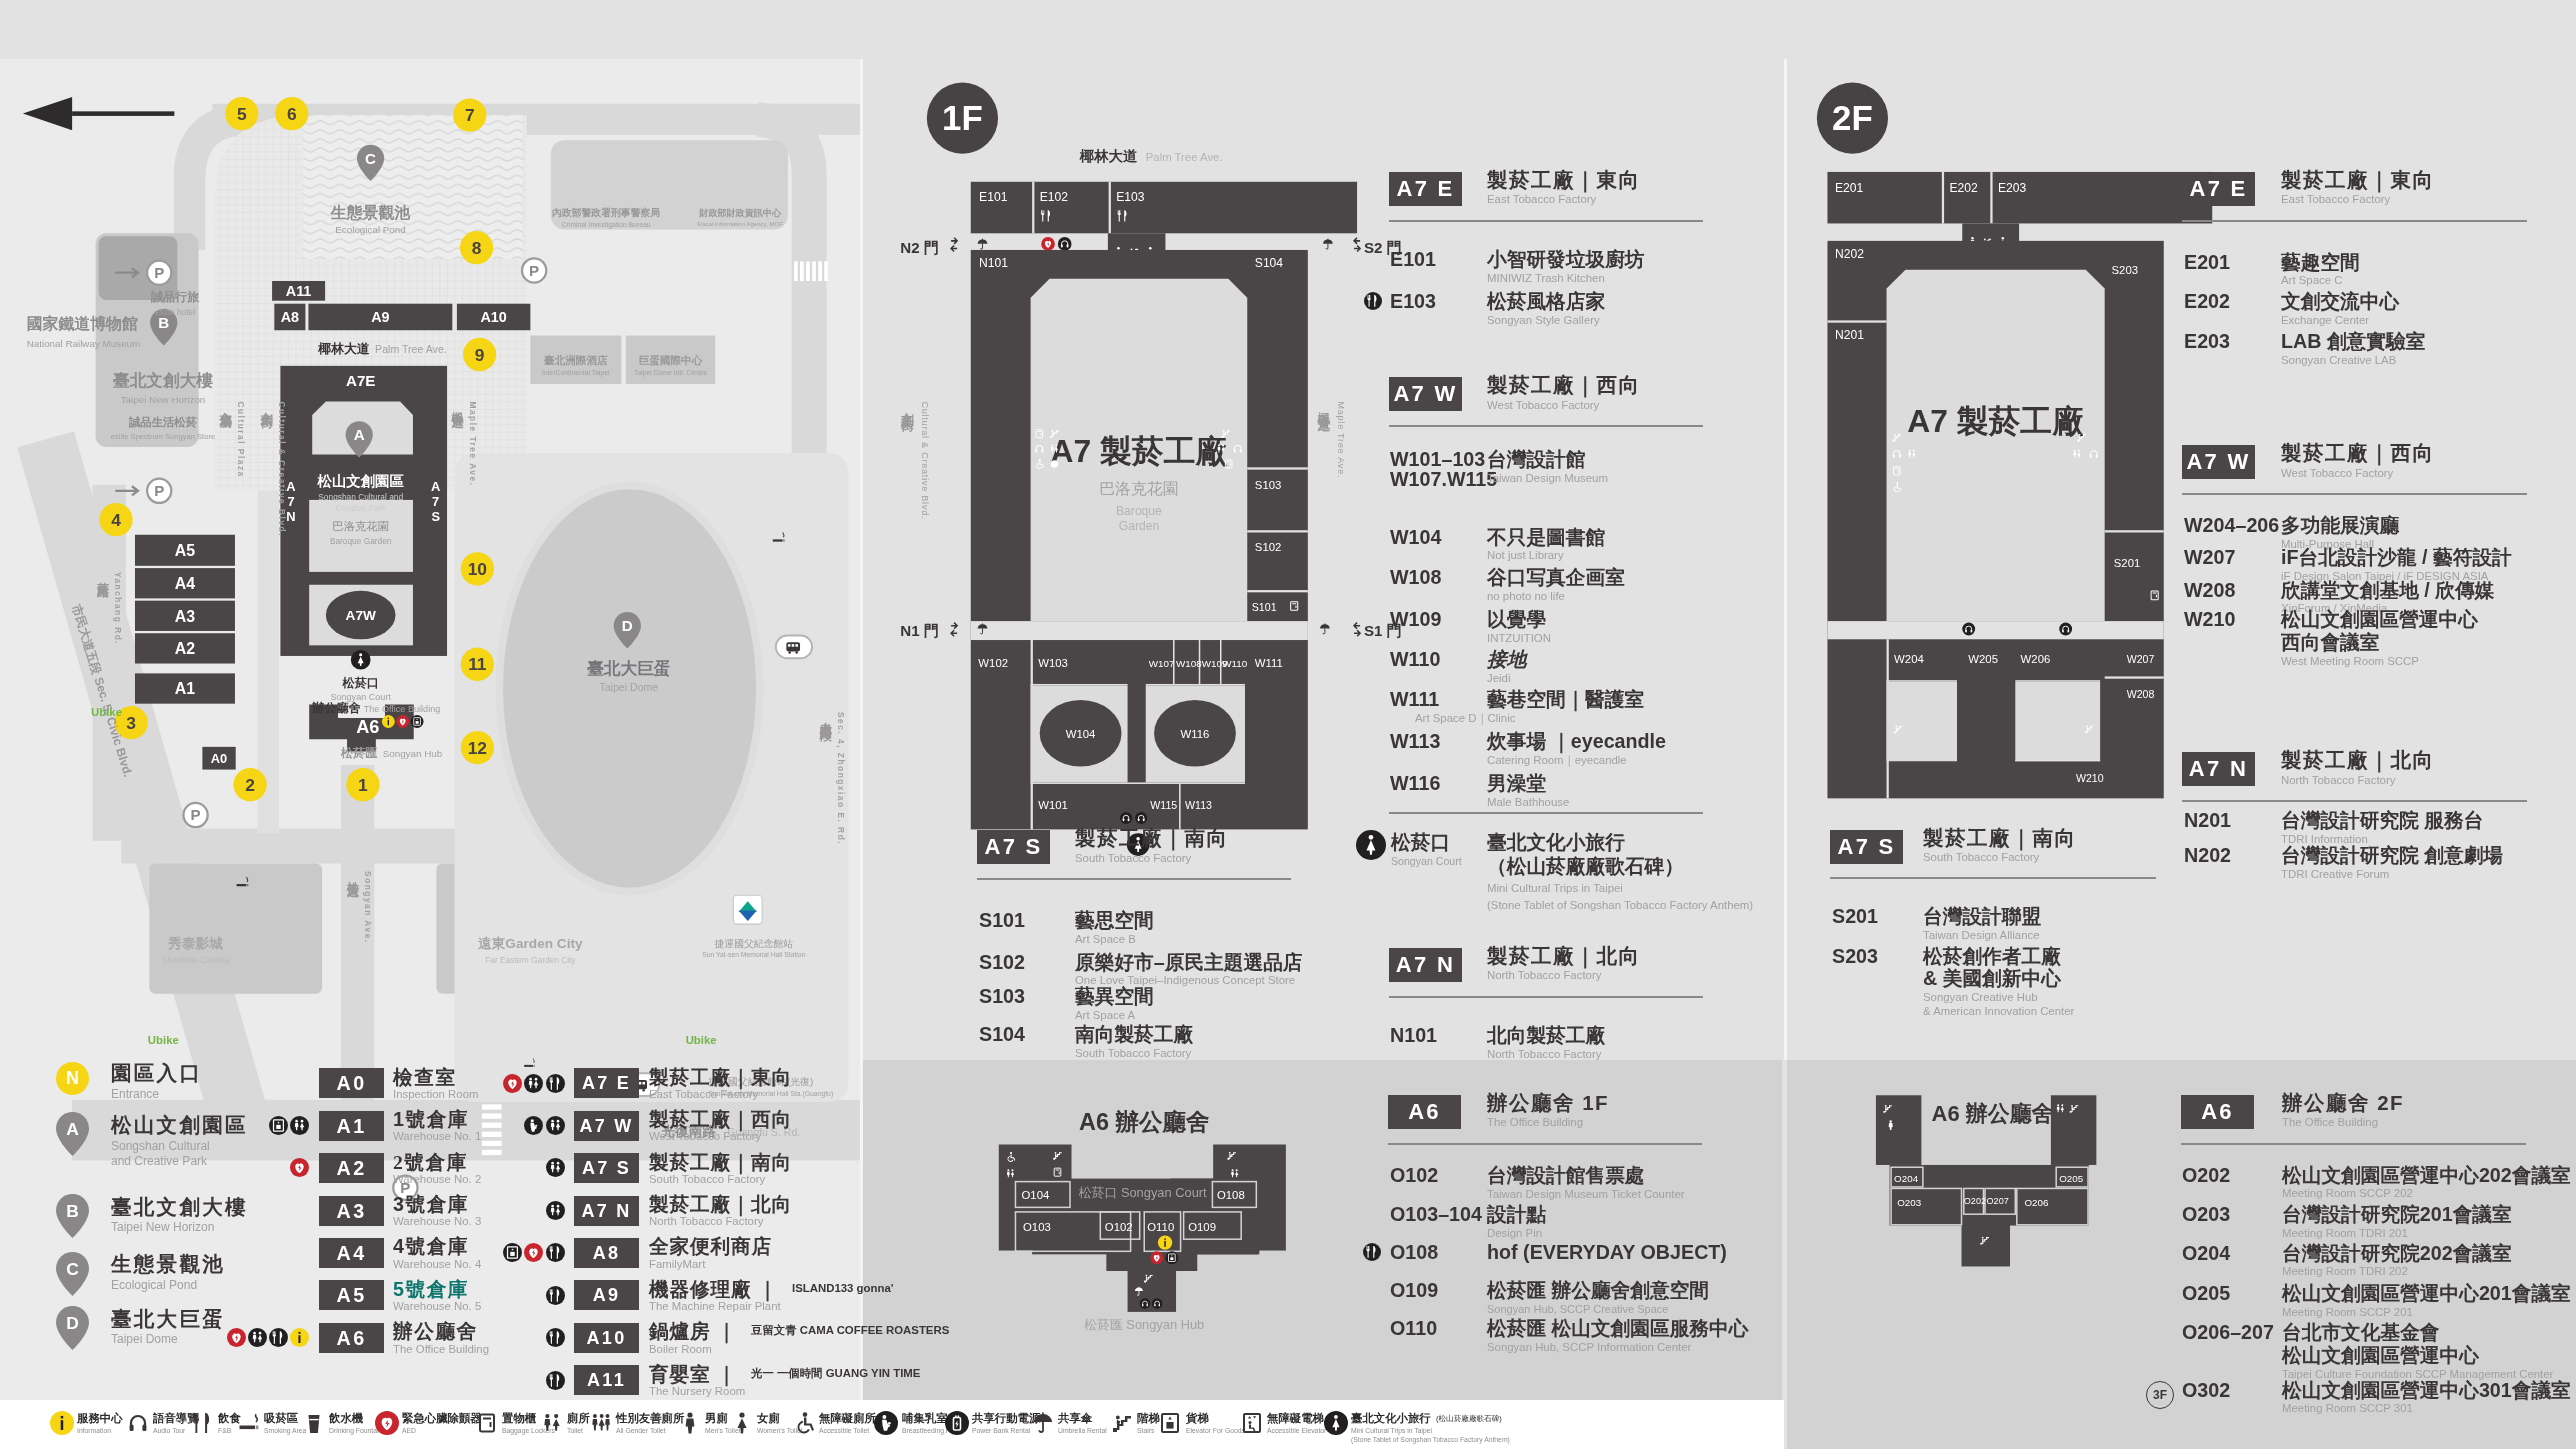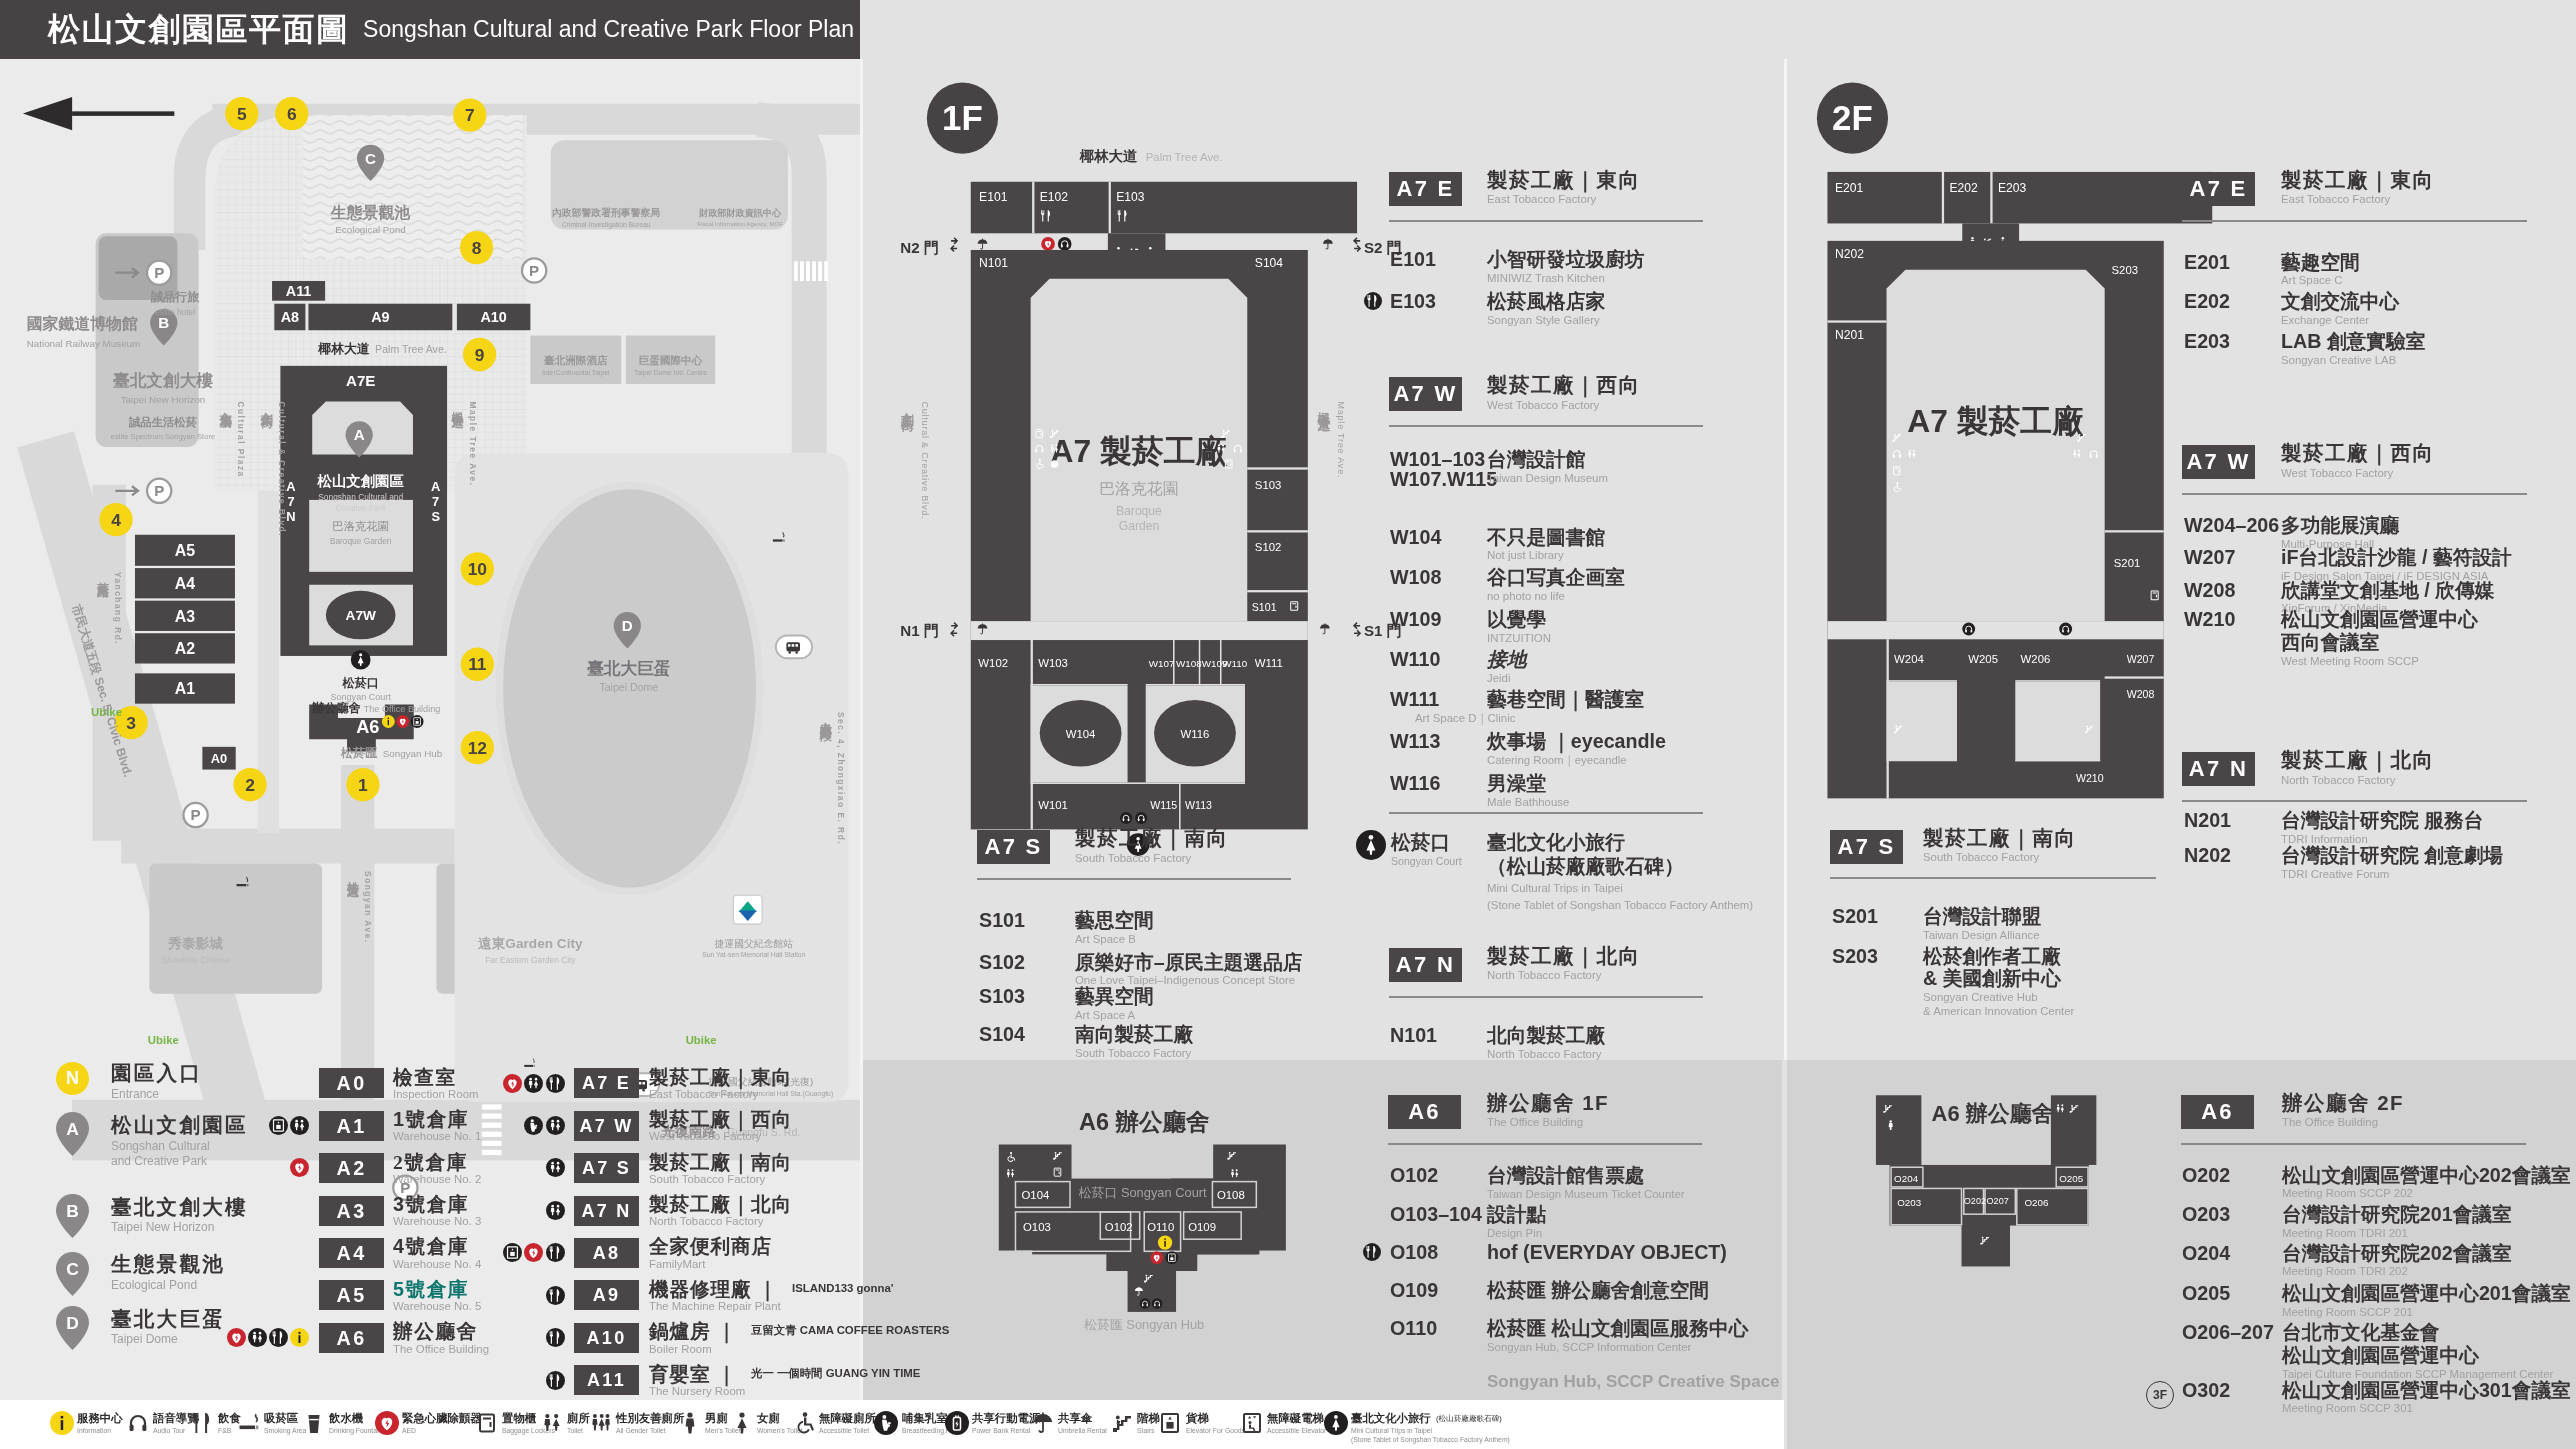--- a/index.html
+++ b/index.html
@@ -22,10 +22,6 @@
 <body>
 
 <div id="root">
-    <div class="abs hdr" style="left: 0px; width: 860px; background: rgb(71, 66, 67); padding-left: 48px; box-sizing: border-box;">
-      <span class="t1">松山文創園區平面圖</span>
-      <span class="t2">Songshan Cultural and Creative Park Floor Plan</span>
-    </div>
     <div class="abs panel-left"></div>
     <div class="abs panel-mid"></div>
     <div class="abs panel-right"></div>

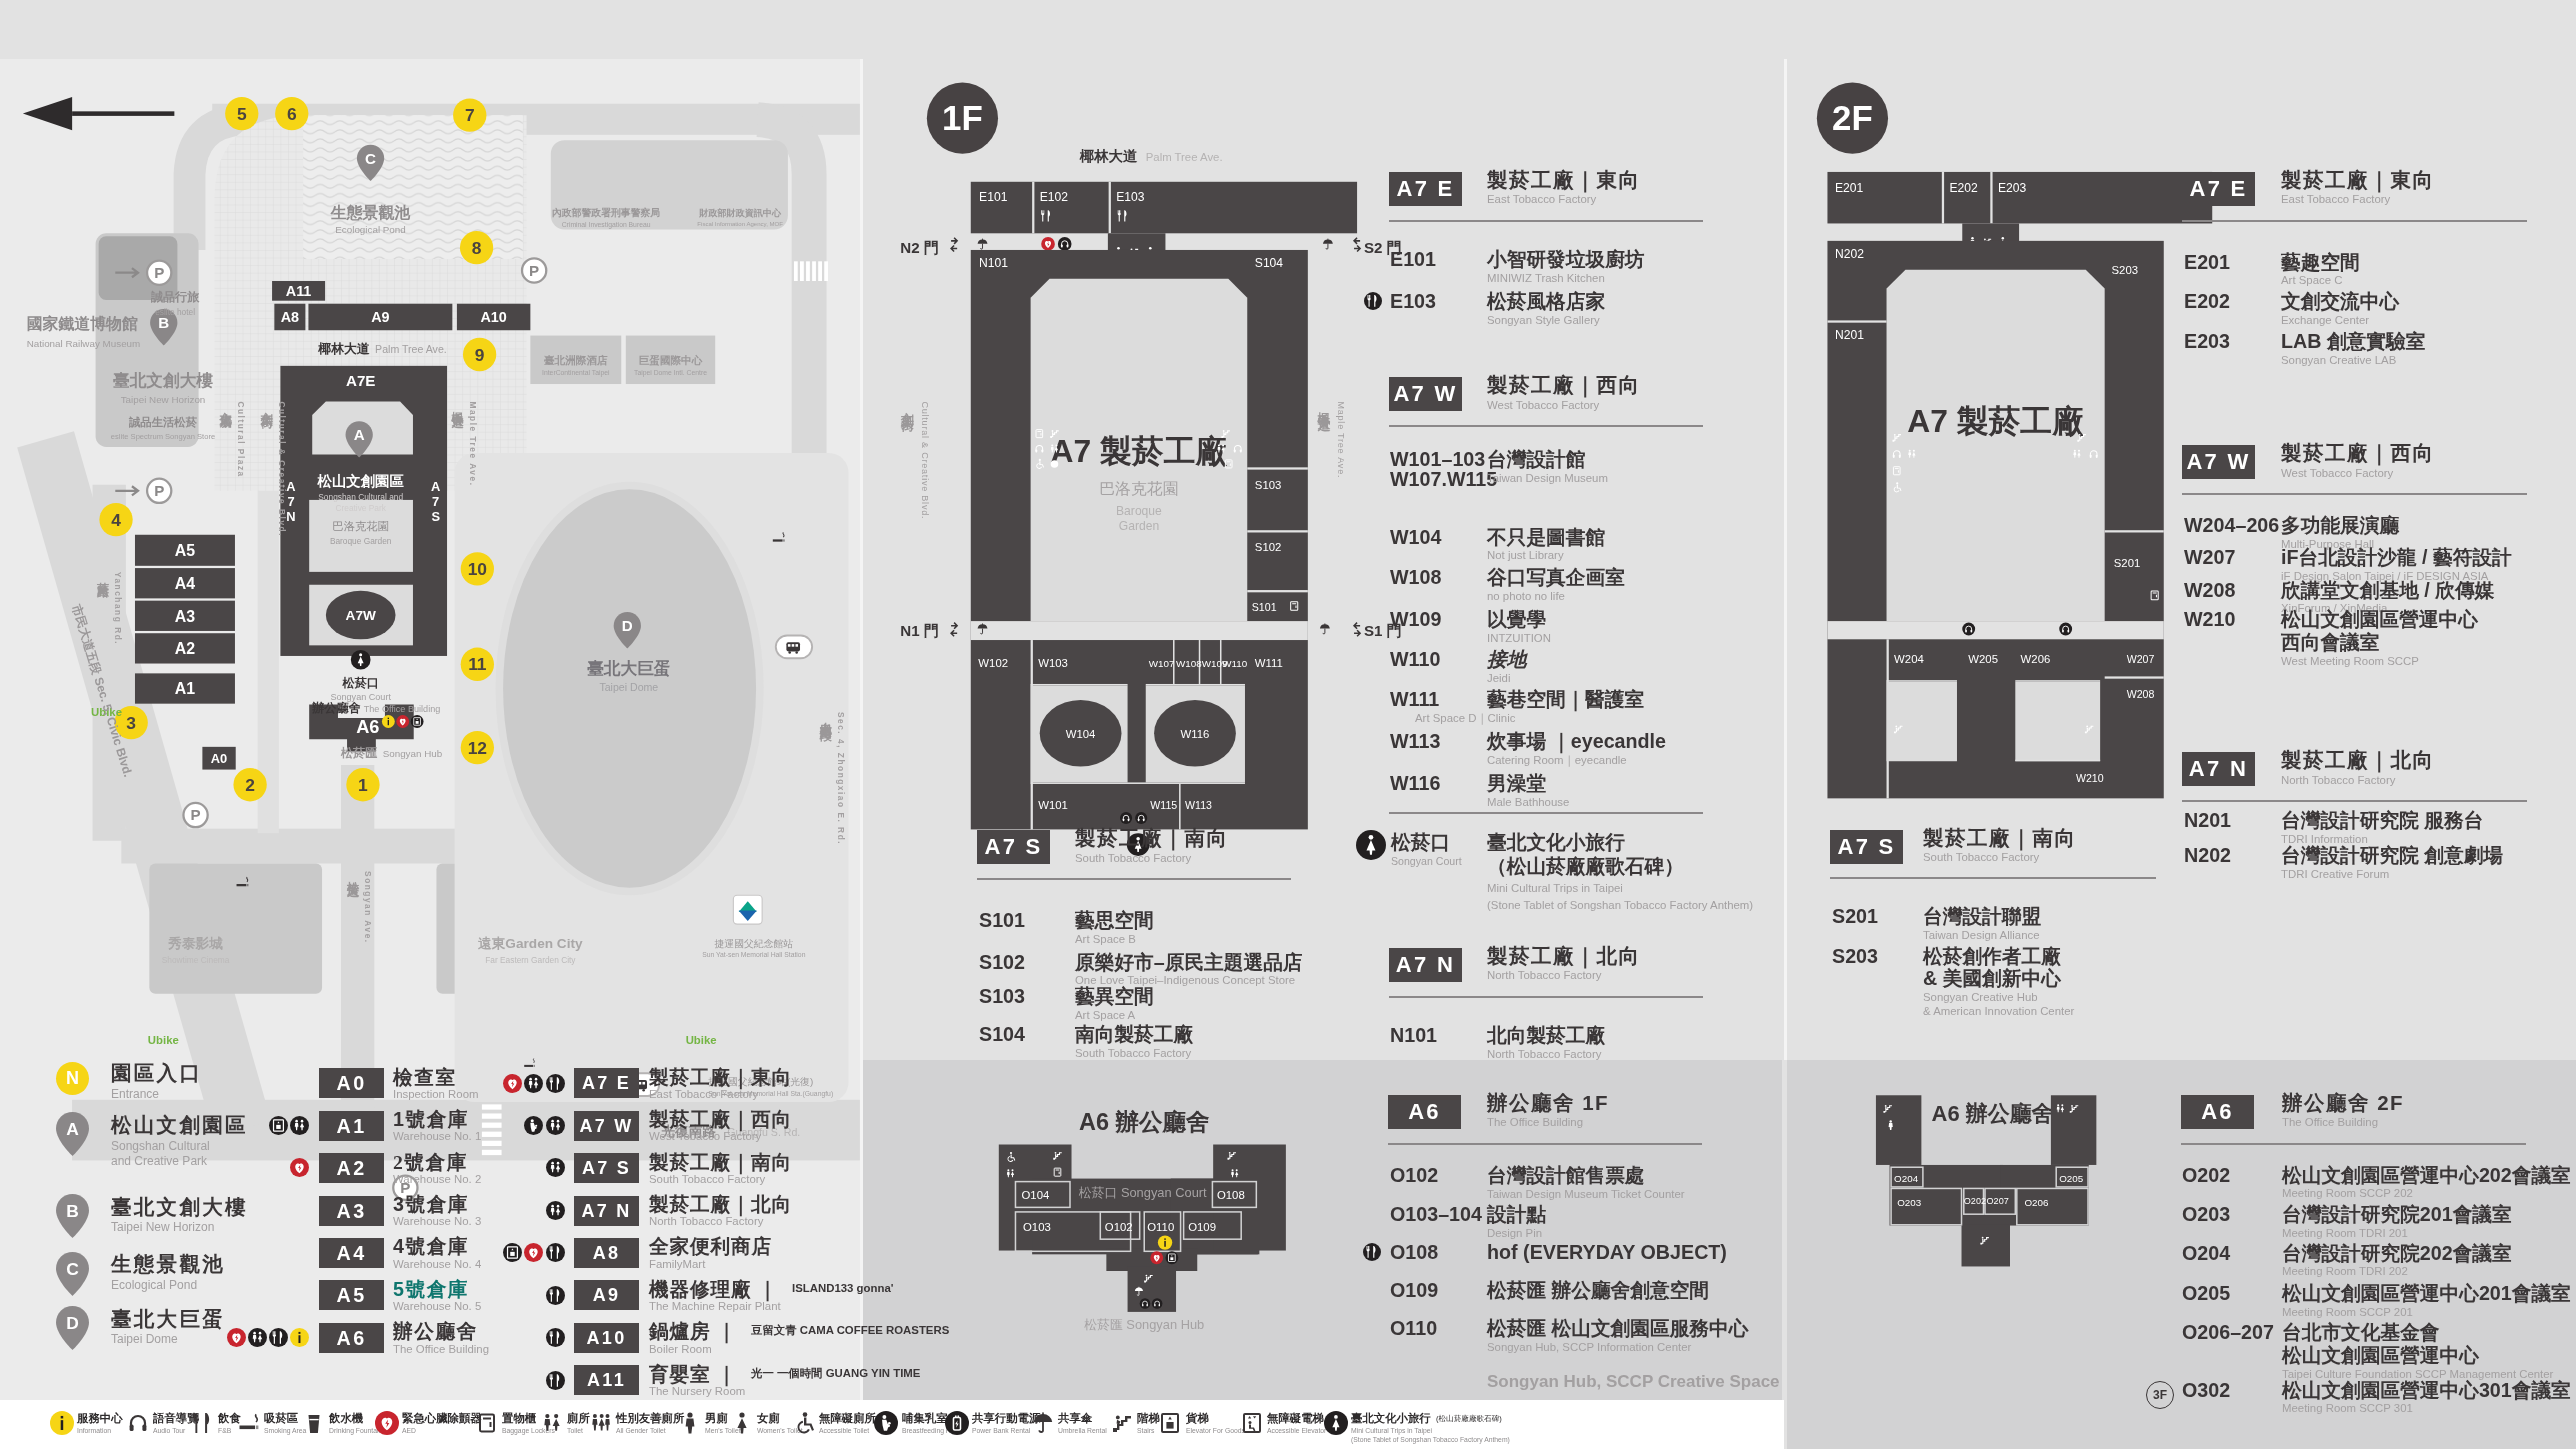--- a/index.html
+++ b/index.html
@@ -888,7 +888,7 @@
     <div class="abs" style="left: 1487px; top: 1242px; font-size: 19.7px; color: rgb(58, 54, 55); white-space: nowrap; line-height: 1.1; font-weight: bold;">hof (EVERYDAY OBJECT)</div>
     <div class="abs" style="left: 1390px; top: 1280px; font-size: 19.7px; color: rgb(58, 54, 55); white-space: nowrap; line-height: 1.1; font-weight: bold;">O109</div>
     <div class="abs" style="left: 1487px; top: 1280px; font-size: 19.7px; color: rgb(58, 54, 55); white-space: nowrap; line-height: 1.1; font-weight: bold;">松菸匯 辦公廳舍創意空間</div>
-    <div class="abs" style="left: 1487px; top: 1373px; font-size: 17px; color: rgb(163, 160, 161); white-space: nowrap; line-height: 1.1; font-weight: bold;">Songyan Hub, SCCP Creative Space</div>
+    <div class="abs" style="left: 1487px; top: 1303px; font-size: 11px; color: rgb(163, 160, 161); white-space: nowrap; line-height: 1.1;">Songyan Hub, SCCP Creative Space</div>
     <div class="abs" style="left: 1390px; top: 1318px; font-size: 19.7px; color: rgb(58, 54, 55); white-space: nowrap; line-height: 1.1; font-weight: bold;">O110</div>
     <div class="abs" style="left: 1487px; top: 1318px; font-size: 19.7px; color: rgb(58, 54, 55); white-space: nowrap; line-height: 1.1; font-weight: bold;">松菸匯 松山文創園區服務中心</div>
     <div class="abs" style="left: 1487px; top: 1341px; font-size: 11.4px; color: rgb(163, 160, 161); white-space: nowrap; line-height: 1.1;">Songyan Hub, SCCP Information Center</div>

